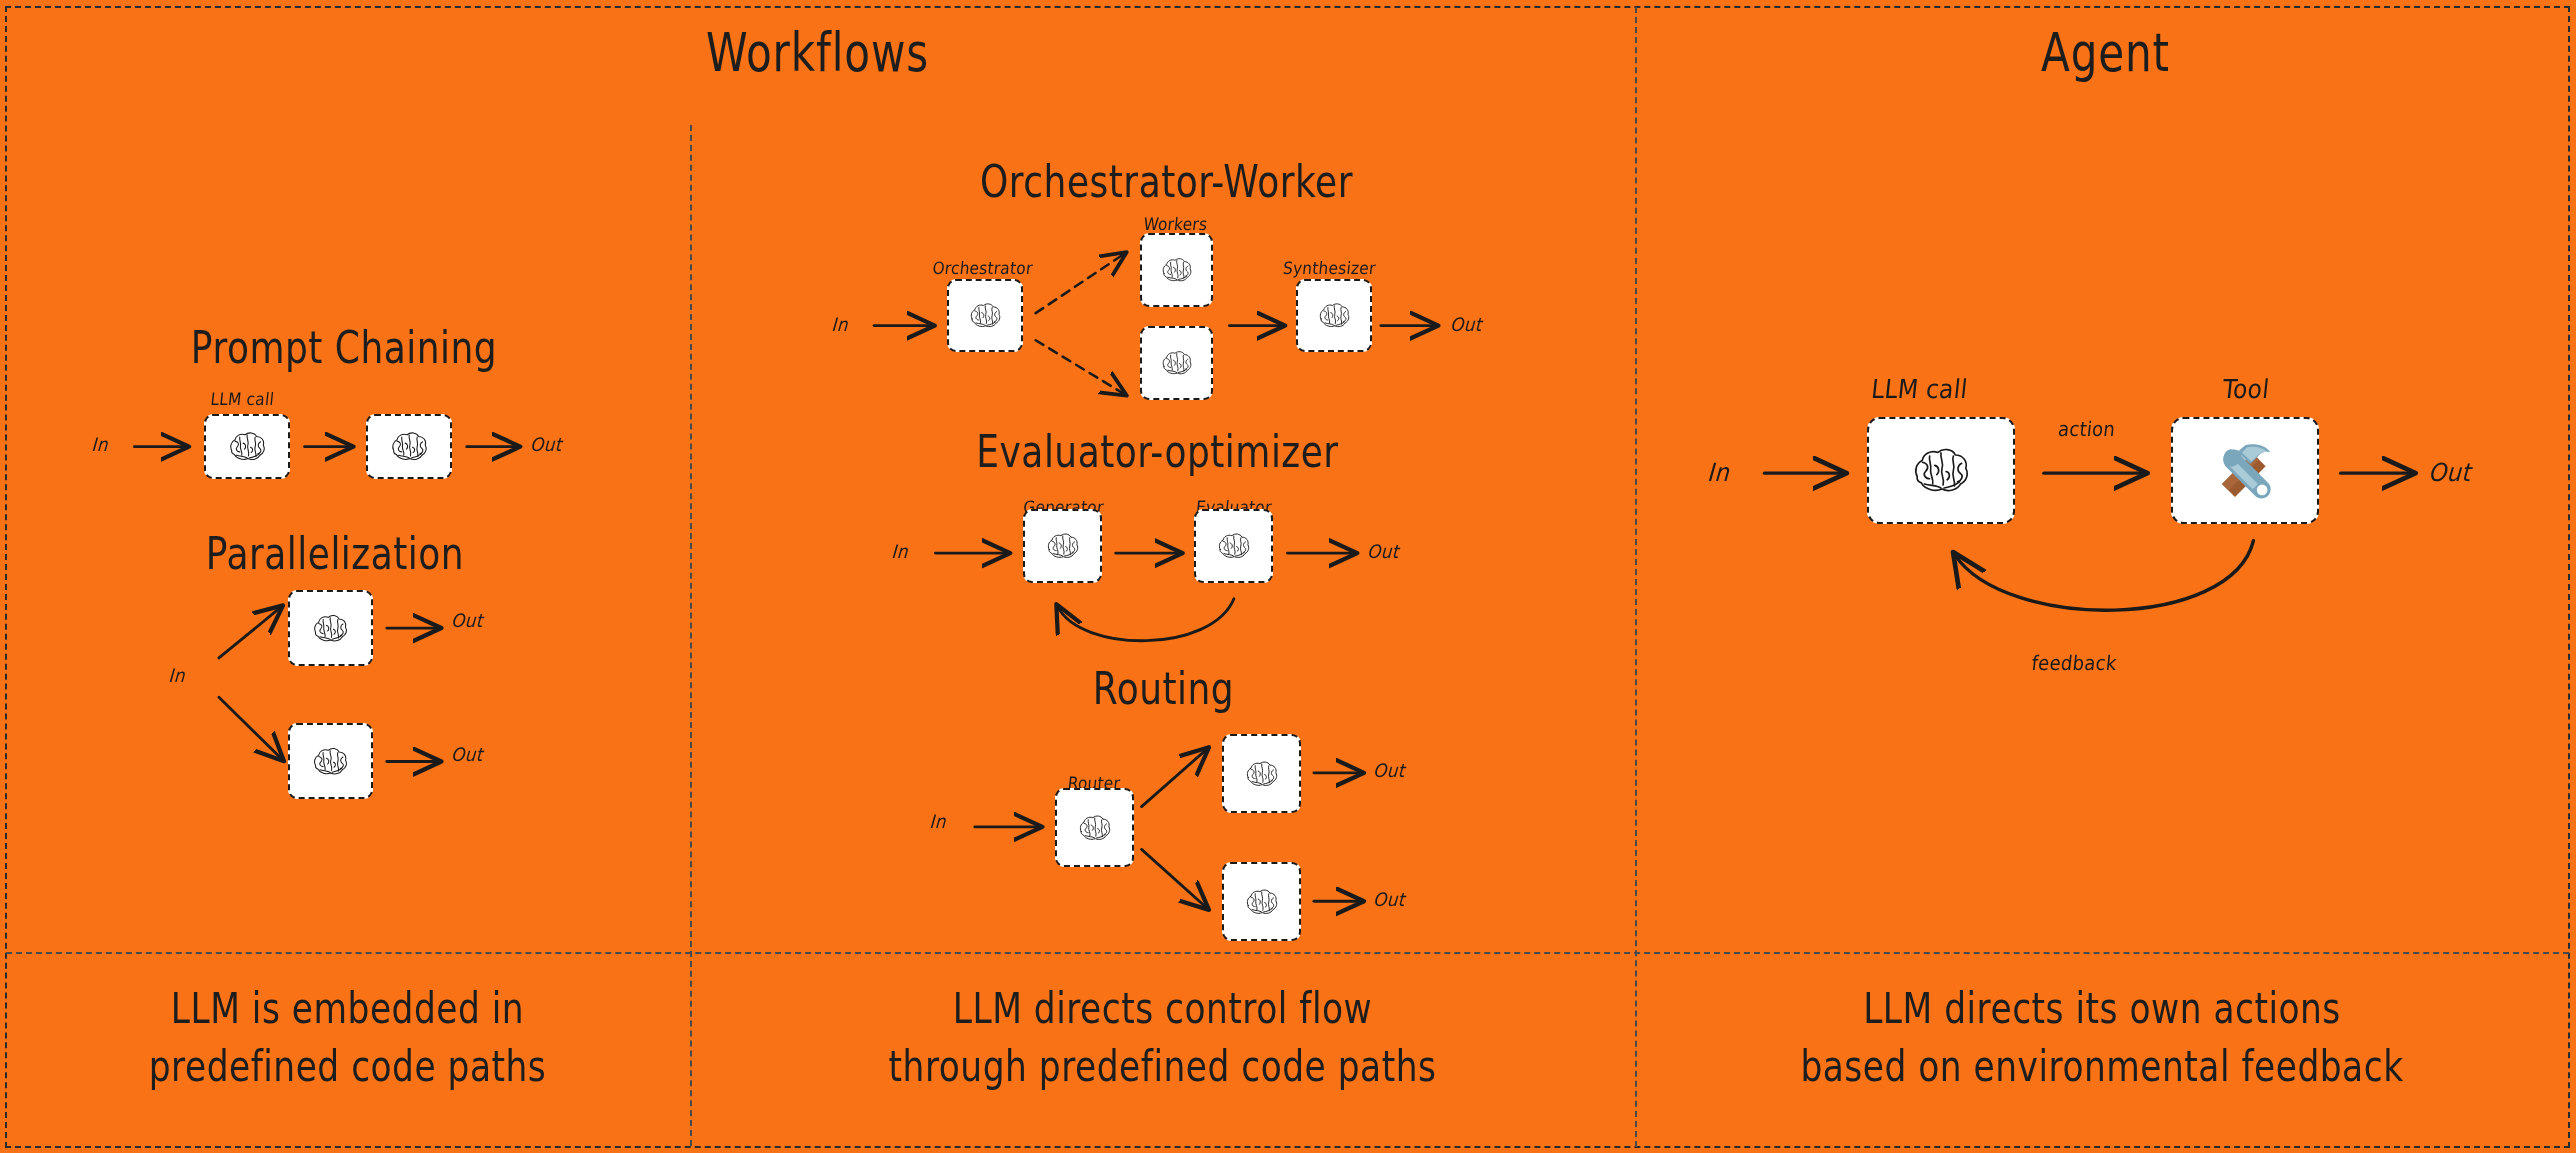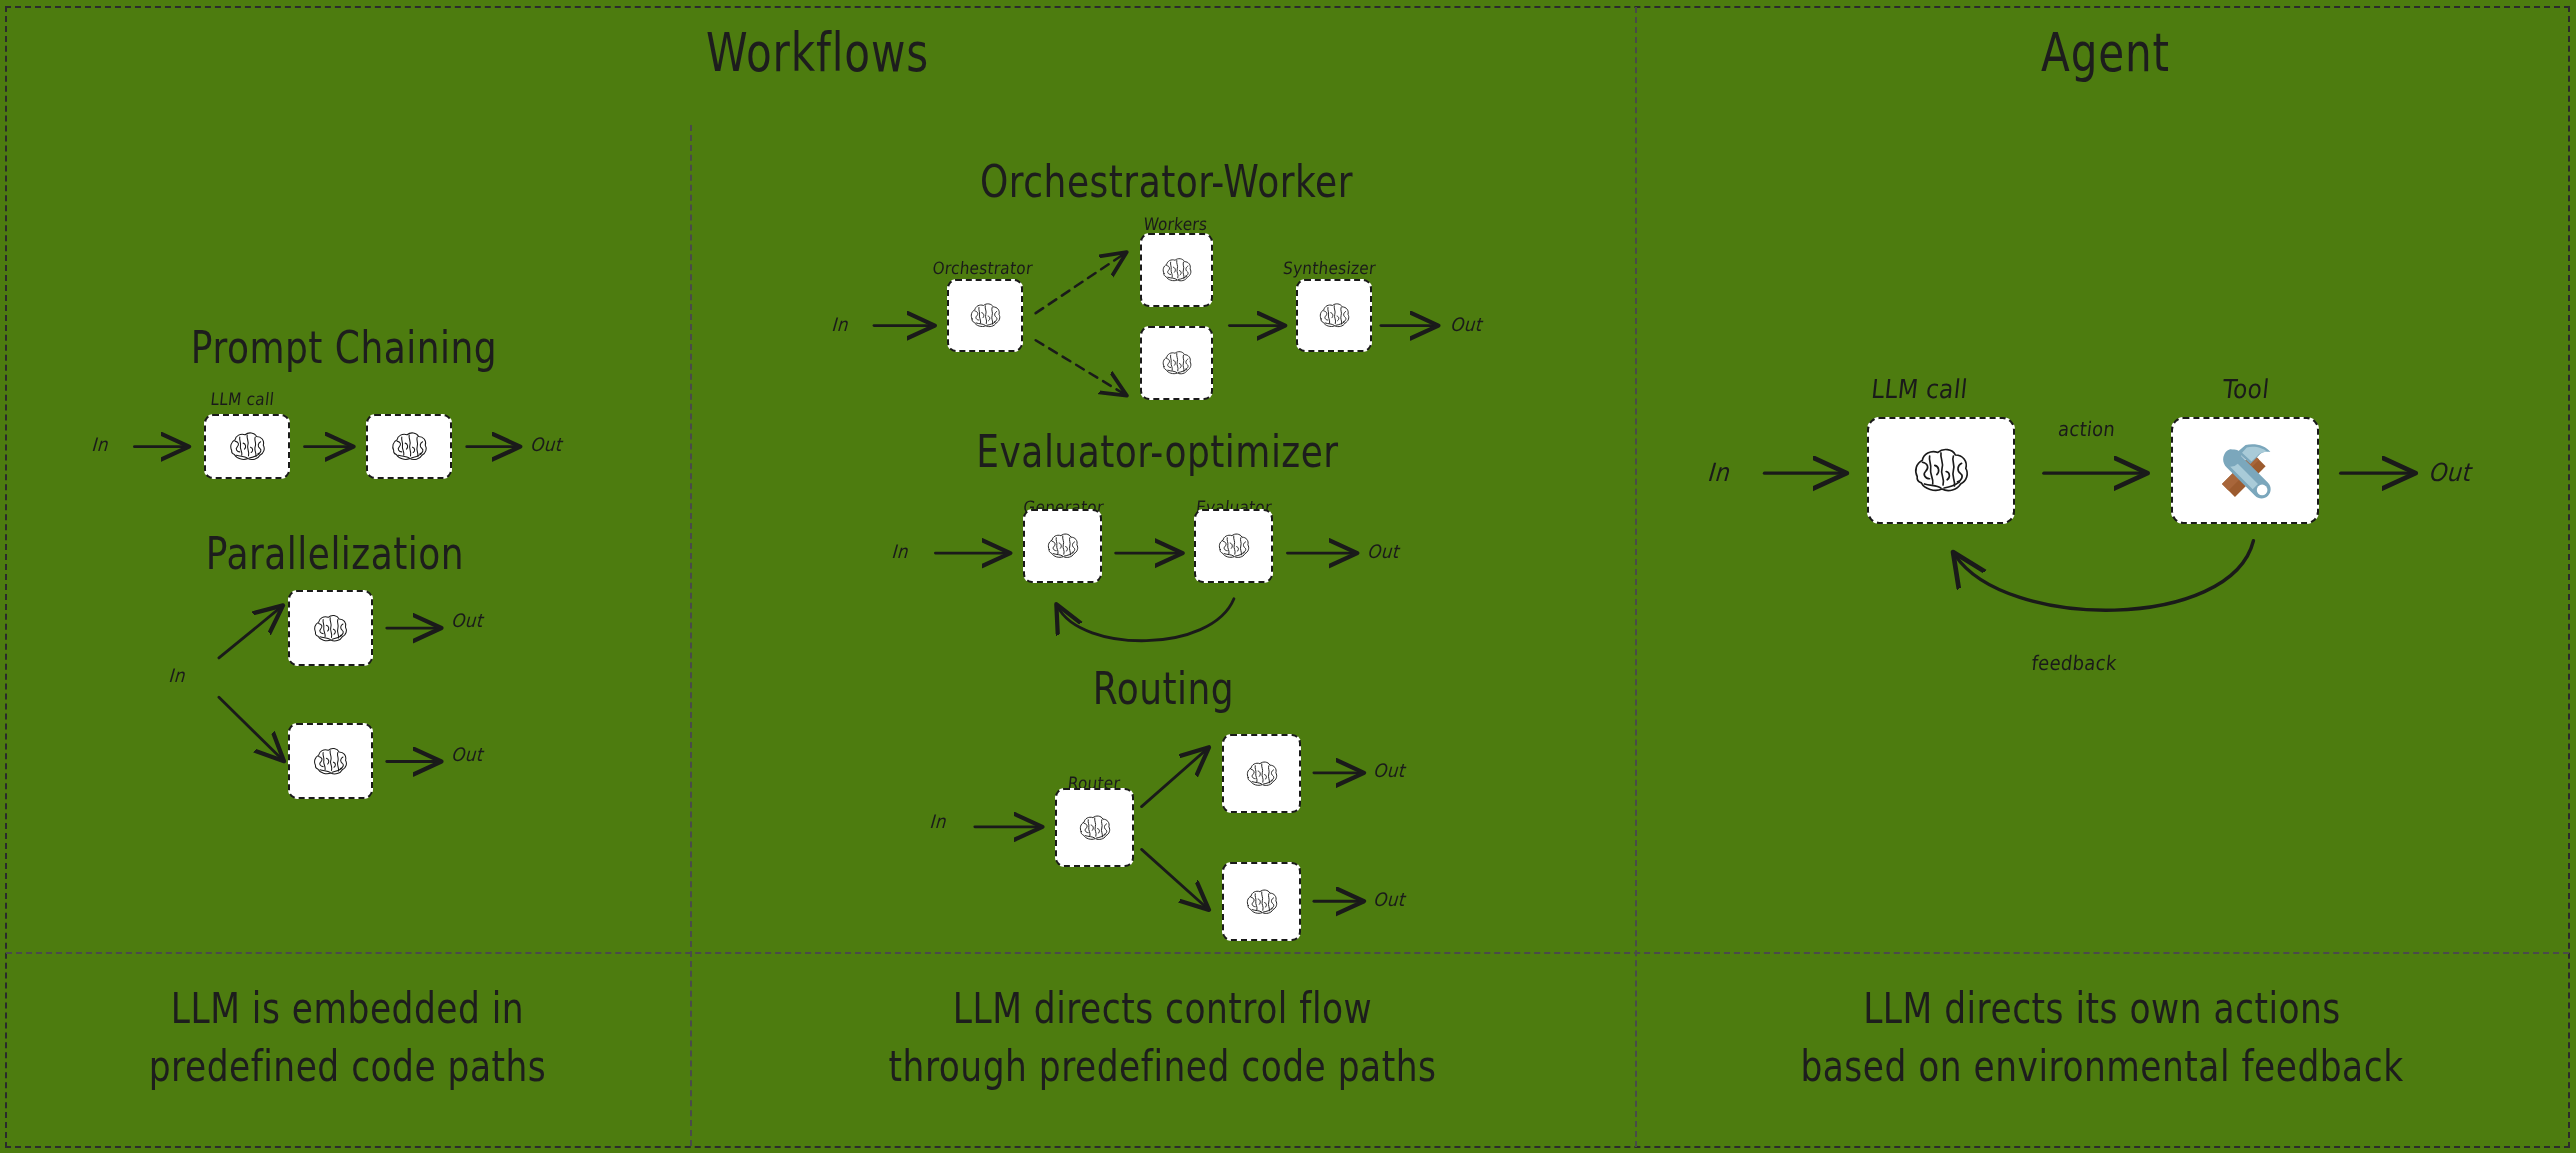--- a/index.html
+++ b/index.html
@@ -12,7 +12,7 @@
   #stage {
     position: relative;
     width: 2576px; height: 1153px;
-    background: #4d7c0f;
+    background: #f97316;
   }
 
   

